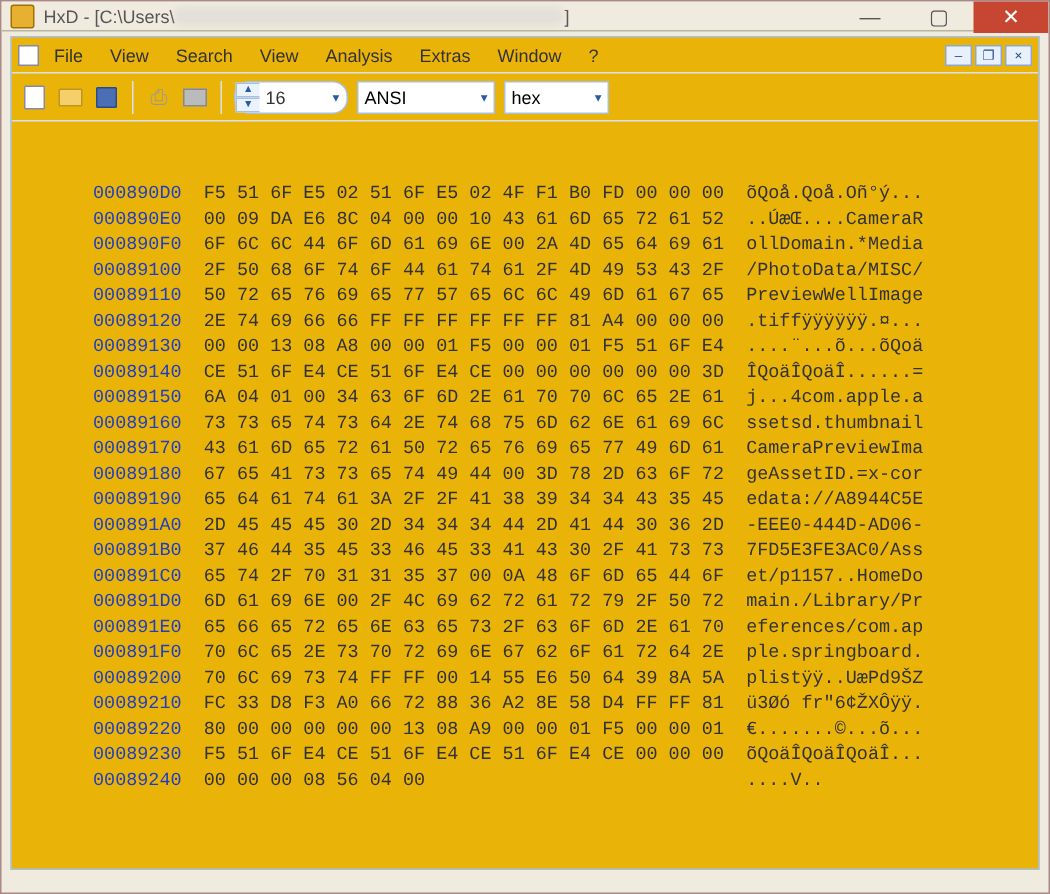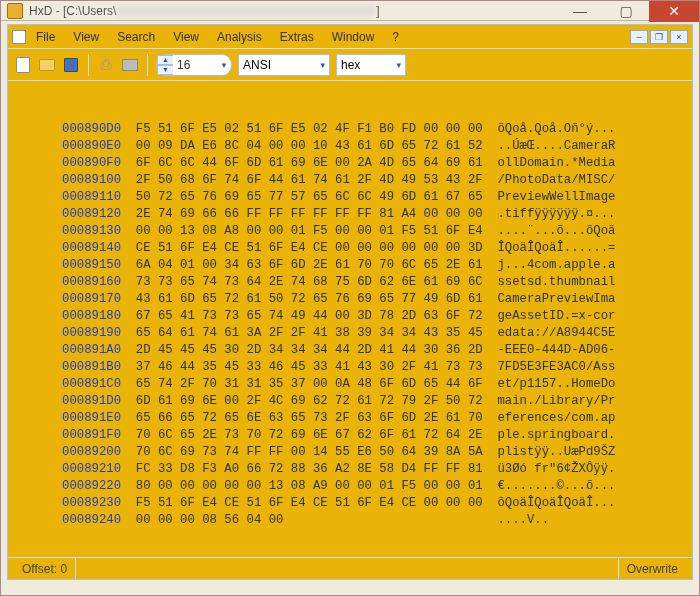--- a/index.html
+++ b/index.html
@@ -262,11 +262,6 @@
 
 <div class="row"><span class="off">000890D0</span>  <span class="bytes">F5 51 6F E5 02 51 6F E5 02 4F F1 B0 FD 00 00 00</span>  <span class="ascii">õQoå.Qoå.Oñ°ý...</span></div><div class="row"><span class="off">000890E0</span>  <span class="bytes">00 09 DA E6 8C 04 00 00 10 43 61 6D 65 72 61 52</span>  <span class="ascii">..ÚæŒ....CameraR</span></div><div class="row"><span class="off">000890F0</span>  <span class="bytes">6F 6C 6C 44 6F 6D 61 69 6E 00 2A 4D 65 64 69 61</span>  <span class="ascii">ollDomain.*Media</span></div><div class="row"><span class="off">00089100</span>  <span class="bytes">2F 50 68 6F 74 6F 44 61 74 61 2F 4D 49 53 43 2F</span>  <span class="ascii">/PhotoData/MISC/</span></div><div class="row"><span class="off">00089110</span>  <span class="bytes">50 72 65 76 69 65 77 57 65 6C 6C 49 6D 61 67 65</span>  <span class="ascii">PreviewWellImage</span></div><div class="row"><span class="off">00089120</span>  <span class="bytes">2E 74 69 66 66 FF FF FF FF FF FF 81 A4 00 00 00</span>  <span class="ascii">.tiffÿÿÿÿÿÿ.¤...</span></div><div class="row"><span class="off">00089130</span>  <span class="bytes">00 00 13 08 A8 00 00 01 F5 00 00 01 F5 51 6F E4</span>  <span class="ascii">....¨...õ...õQoä</span></div><div class="row"><span class="off">00089140</span>  <span class="bytes">CE 51 6F E4 CE 51 6F E4 CE 00 00 00 00 00 00 3D</span>  <span class="ascii">ÎQoäÎQoäÎ......=</span></div><div class="row"><span class="off">00089150</span>  <span class="bytes">6A 04 01 00 34 63 6F 6D 2E 61 70 70 6C 65 2E 61</span>  <span class="ascii">j...4com.apple.a</span></div><div class="row"><span class="off">00089160</span>  <span class="bytes">73 73 65 74 73 64 2E 74 68 75 6D 62 6E 61 69 6C</span>  <span class="ascii">ssetsd.thumbnail</span></div><div class="row"><span class="off">00089170</span>  <span class="bytes">43 61 6D 65 72 61 50 72 65 76 69 65 77 49 6D 61</span>  <span class="ascii">CameraPreviewIma</span></div><div class="row"><span class="off">00089180</span>  <span class="bytes">67 65 41 73 73 65 74 49 44 00 3D 78 2D 63 6F 72</span>  <span class="ascii">geAssetID.=x-cor</span></div><div class="row"><span class="off">00089190</span>  <span class="bytes">65 64 61 74 61 3A 2F 2F 41 38 39 34 34 43 35 45</span>  <span class="ascii">edata://A8944C5E</span></div><div class="row"><span class="off">000891A0</span>  <span class="bytes">2D 45 45 45 30 2D 34 34 34 44 2D 41 44 30 36 2D</span>  <span class="ascii">-EEE0-444D-AD06-</span></div><div class="row"><span class="off">000891B0</span>  <span class="bytes">37 46 44 35 45 33 46 45 33 41 43 30 2F 41 73 73</span>  <span class="ascii">7FD5E3FE3AC0/Ass</span></div><div class="row"><span class="off">000891C0</span>  <span class="bytes">65 74 2F 70 31 31 35 37 00 0A 48 6F 6D 65 44 6F</span>  <span class="ascii">et/p1157..HomeDo</span></div><div class="row"><span class="off">000891D0</span>  <span class="bytes">6D 61 69 6E 00 2F 4C 69 62 72 61 72 79 2F 50 72</span>  <span class="ascii">main./Library/Pr</span></div><div class="row"><span class="off">000891E0</span>  <span class="bytes">65 66 65 72 65 6E 63 65 73 2F 63 6F 6D 2E 61 70</span>  <span class="ascii">eferences/com.ap</span></div><div class="row"><span class="off">000891F0</span>  <span class="bytes">70 6C 65 2E 73 70 72 69 6E 67 62 6F 61 72 64 2E</span>  <span class="ascii">ple.springboard.</span></div><div class="row"><span class="off">00089200</span>  <span class="bytes">70 6C 69 73 74 FF FF 00 14 55 E6 50 64 39 8A 5A</span>  <span class="ascii">plistÿÿ..UæPd9ŠZ</span></div><div class="row"><span class="off">00089210</span>  <span class="bytes">FC 33 D8 F3 A0 66 72 88 36 A2 8E 58 D4 FF FF 81</span>  <span class="ascii">ü3Øó fr"6¢ŽXÔÿÿ.</span></div><div class="row"><span class="off">00089220</span>  <span class="bytes">80 00 00 00 00 00 13 08 A9 00 00 01 F5 00 00 01</span>  <span class="ascii">€.......©...õ...</span></div><div class="row"><span class="off">00089230</span>  <span class="bytes">F5 51 6F E4 CE 51 6F E4 CE 51 6F E4 CE 00 00 00</span>  <span class="ascii">õQoäÎQoäÎQoäÎ...</span></div><div class="row"><span class="off">00089240</span>  <span class="bytes">00 00 00 08 56 04 00                           </span>  <span class="ascii">....V..</span></div></div>
 
-  <div class="statusbar">
-    <div class="pane">Offset: 0</div>
-    <div class="fill"></div>
-    <div class="pane" style="border-right:none;border-left:1px solid #d6e2f0">Overwrite</div>
-  </div>
 </div>
 
 </body></html>

